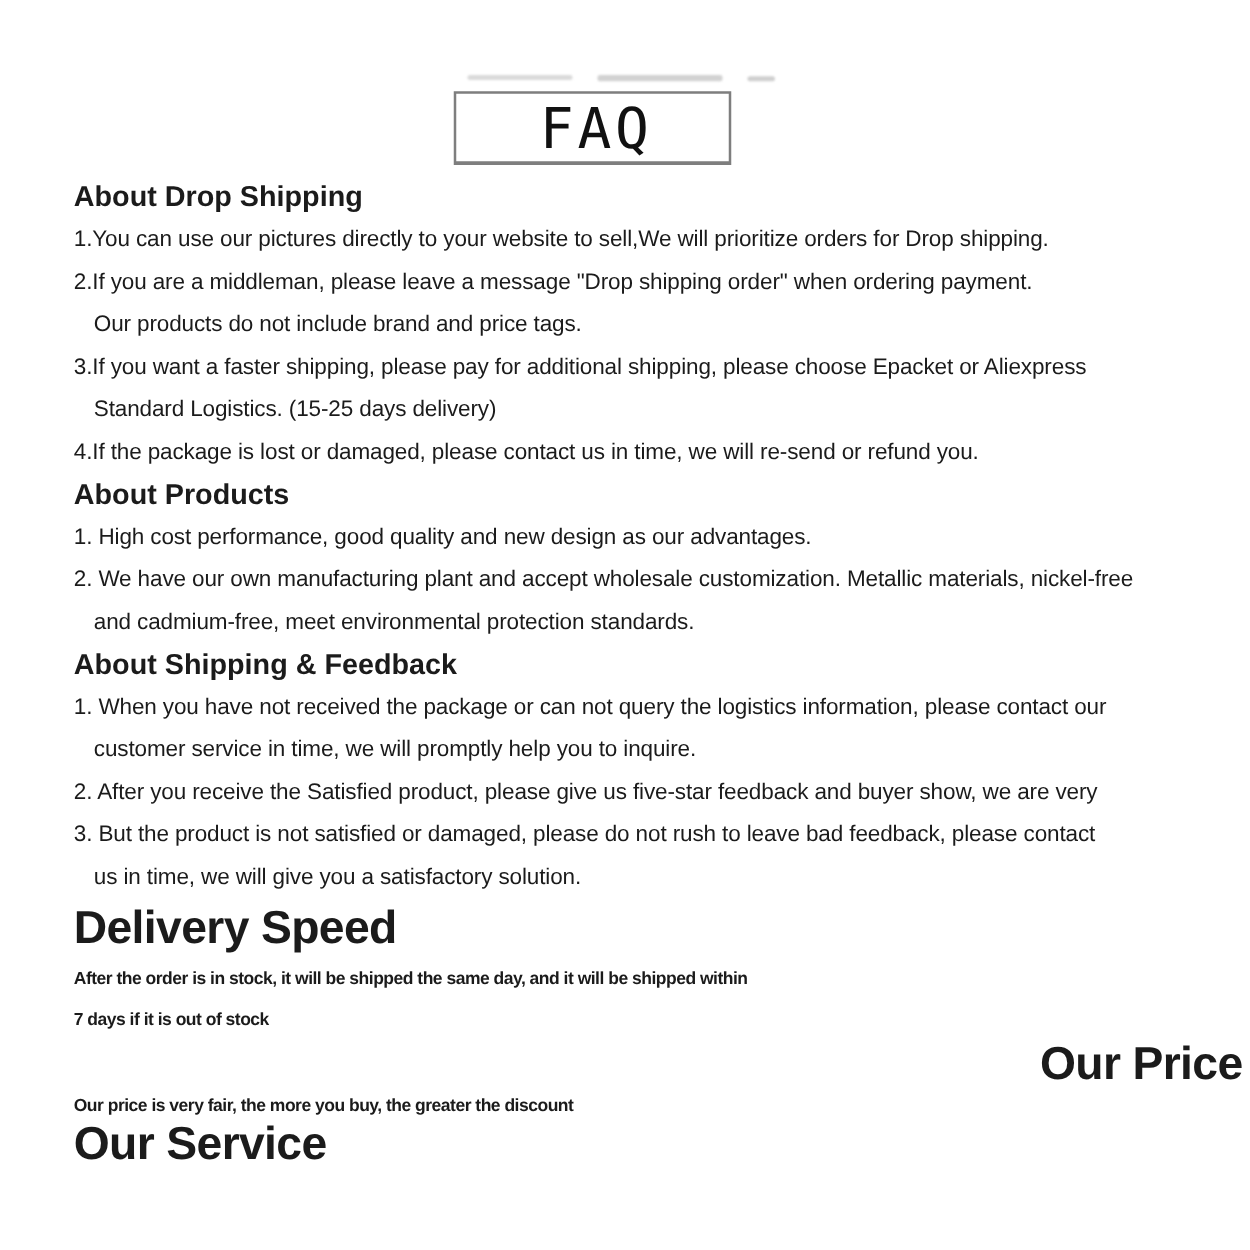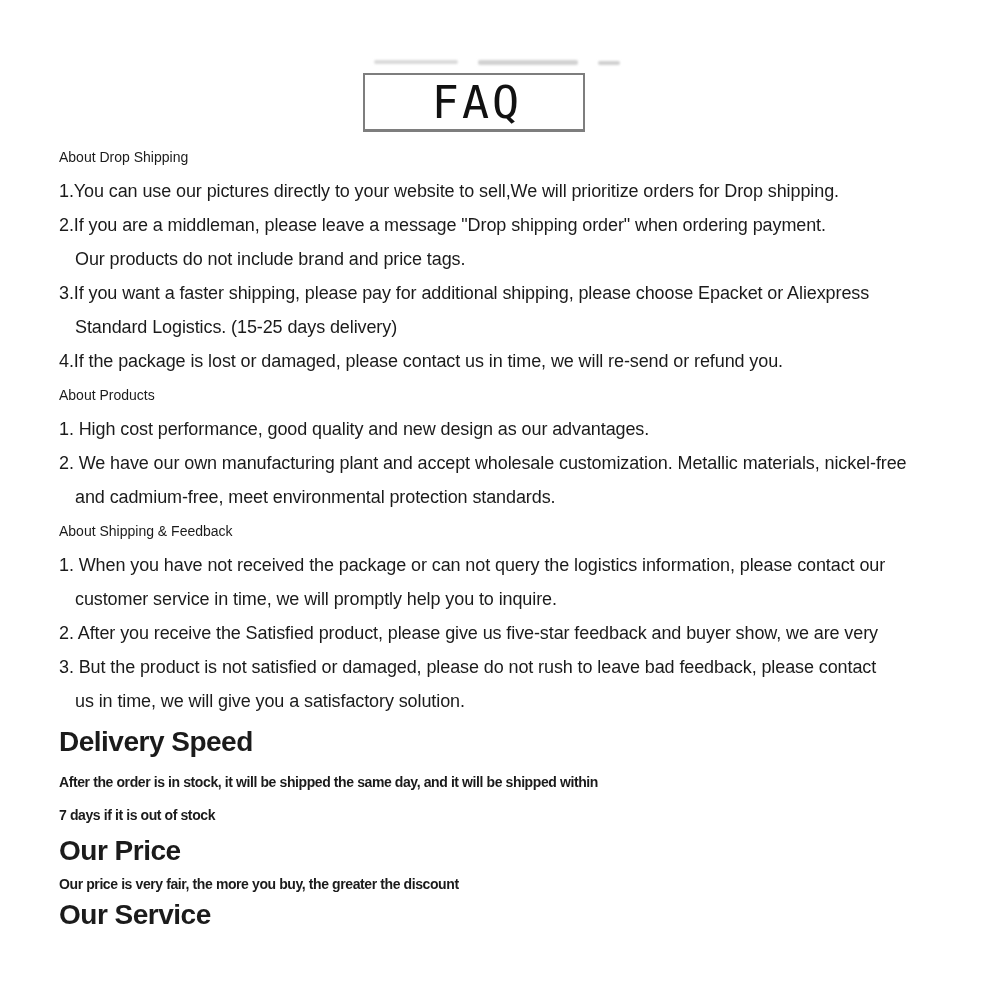--- a/index.html
+++ b/index.html
@@ -35,7 +35,7 @@
 
   
   .doc{position:absolute;left:59px;top:140px;width:935px;}
-  .sec-head{font-weight:normal;font-size:14px;line-height:34px;white-space:nowrap;}
+  .sec-head{font-weight:bold;font-size:23px;line-height:34px;white-space:nowrap;}
   .line{font-size:18px;line-height:34px;white-space:nowrap;letter-spacing:-0.1px;}
   .cont{padding-left:16px;}
 

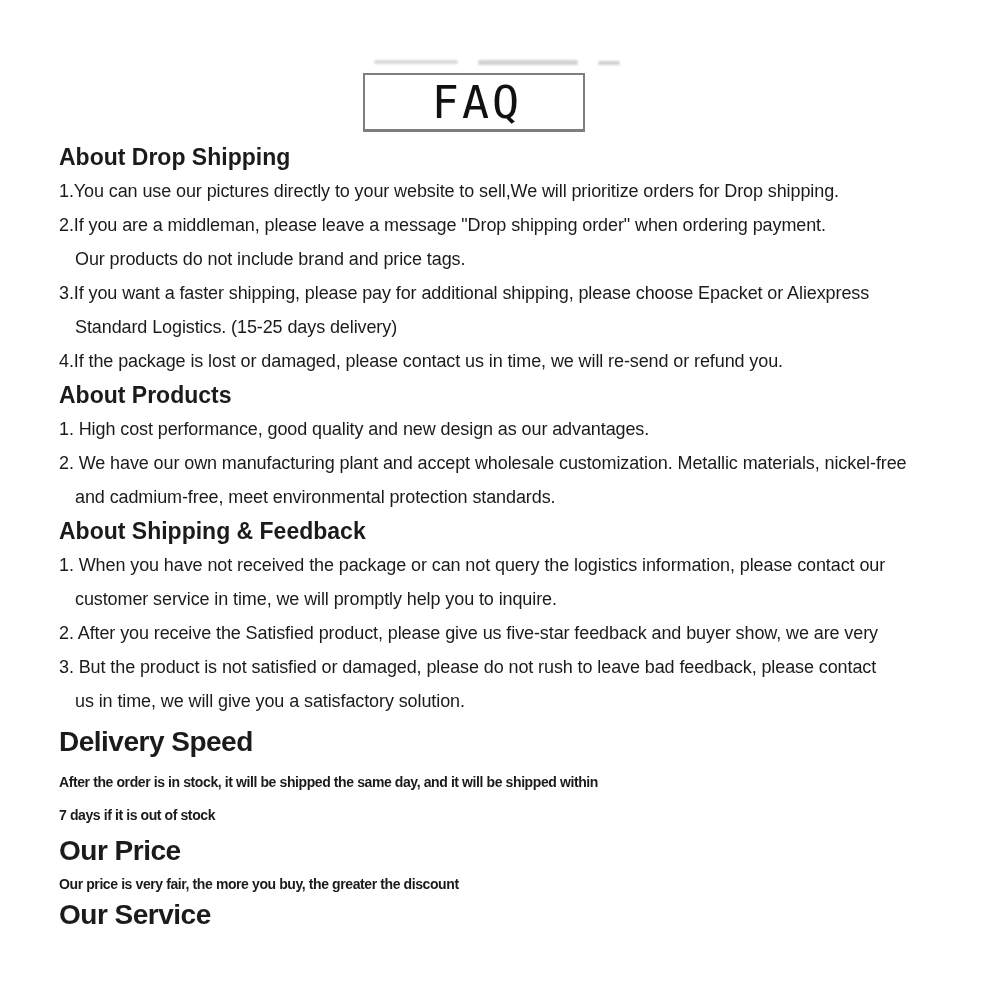--- a/index.html
+++ b/index.html
@@ -40,7 +40,7 @@
   .cont{padding-left:16px;}
 
   .big-head{
-    font-weight:bold;font-size:28px;letter-spacing:-0.5px;
+    font-weight:bold;font-size:37px;letter-spacing:-0.5px;
     white-space:nowrap;
   }
   .bh1{line-height:48px;}

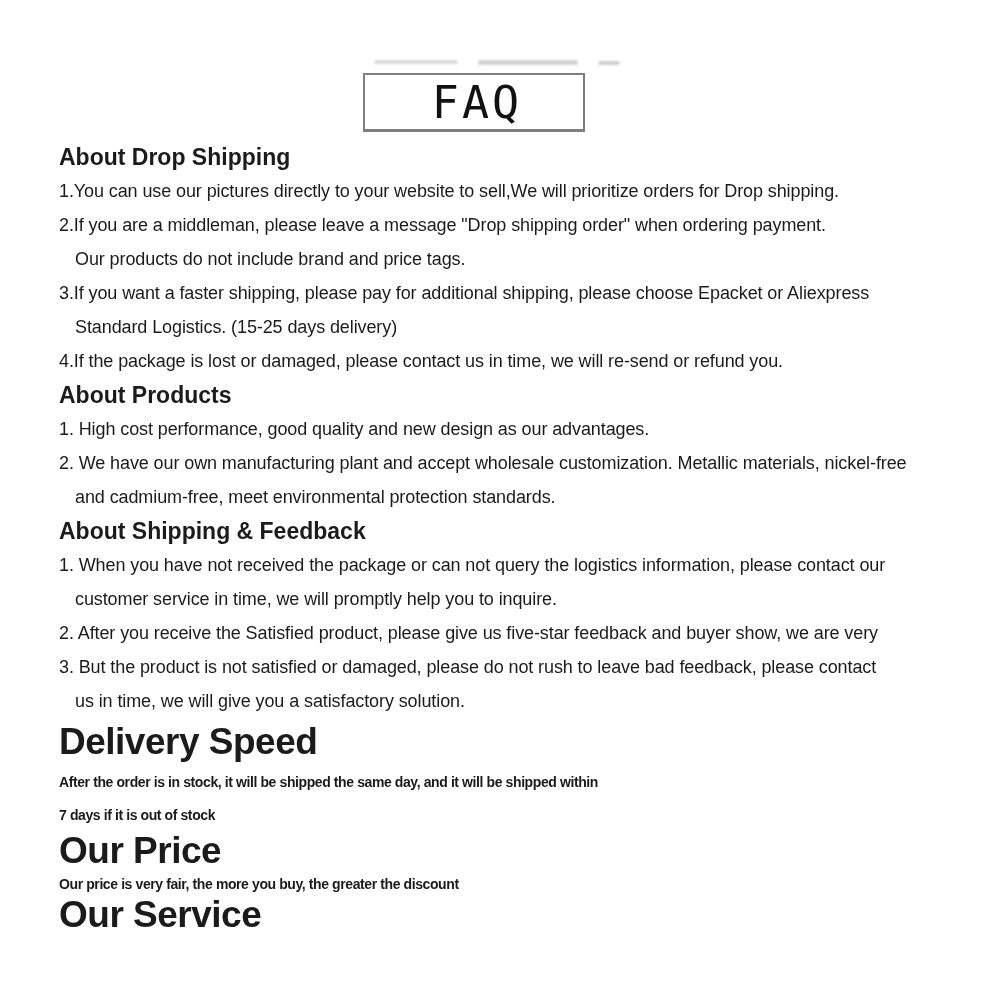--- a/index.html
+++ b/index.html
@@ -44,7 +44,7 @@
     white-space:nowrap;
   }
   .bh1{line-height:48px;}
-  .bh2{line-height:38px;}
+  .bh2{line-height:38px;text-align:right;}
   .bh3{line-height:34px;}
   .bold-line{
     font-weight:bold;font-size:14px;letter-spacing:-0.4px;

